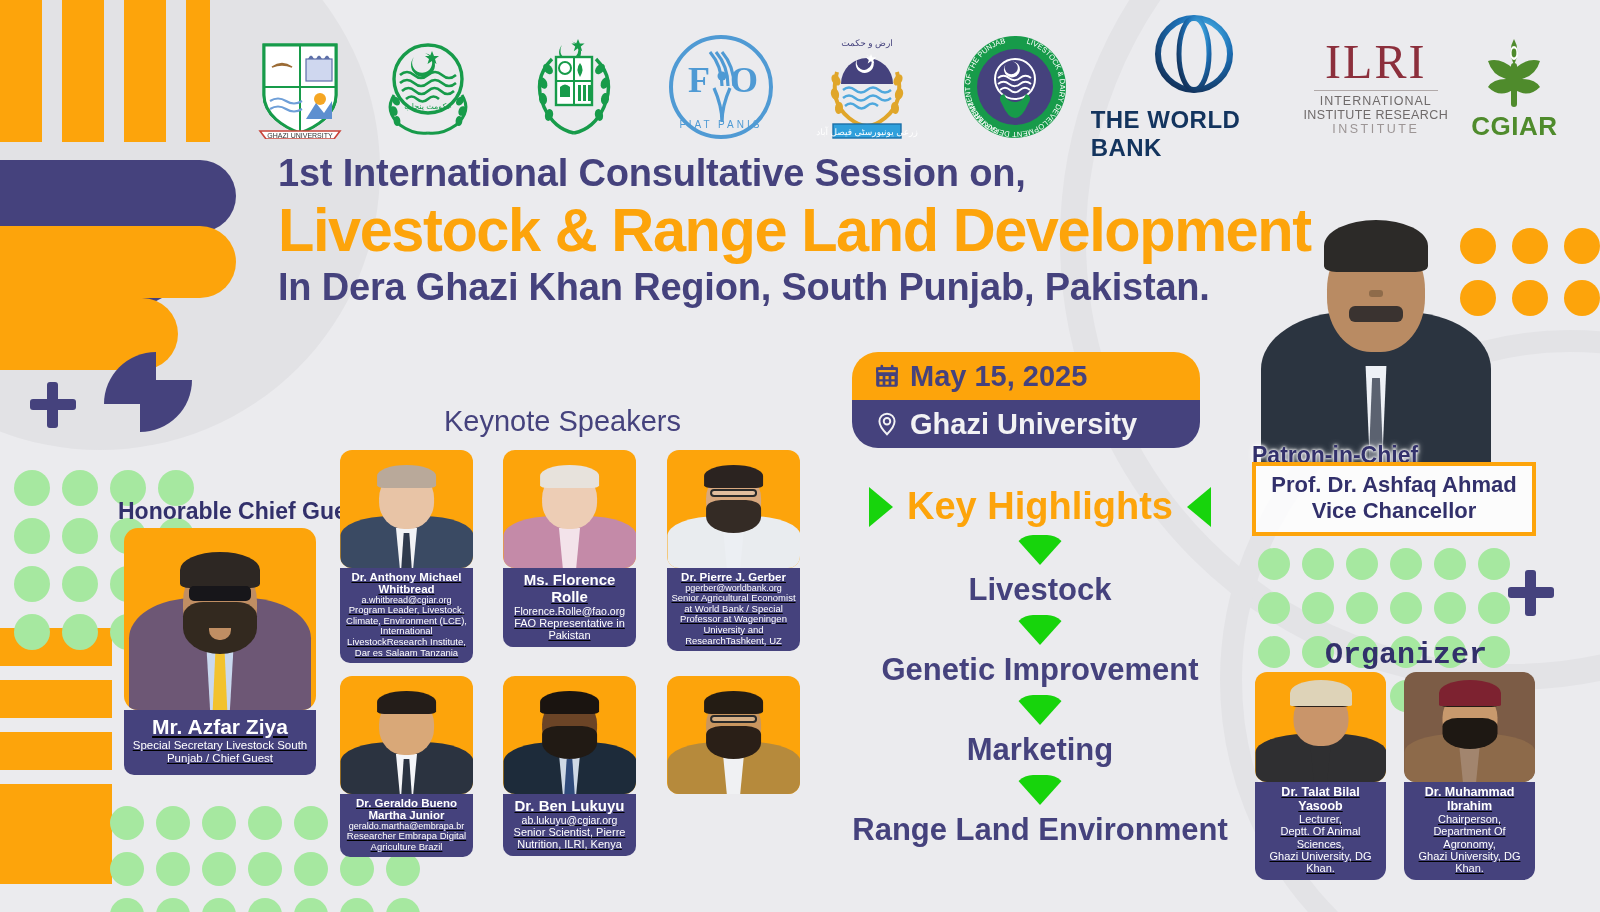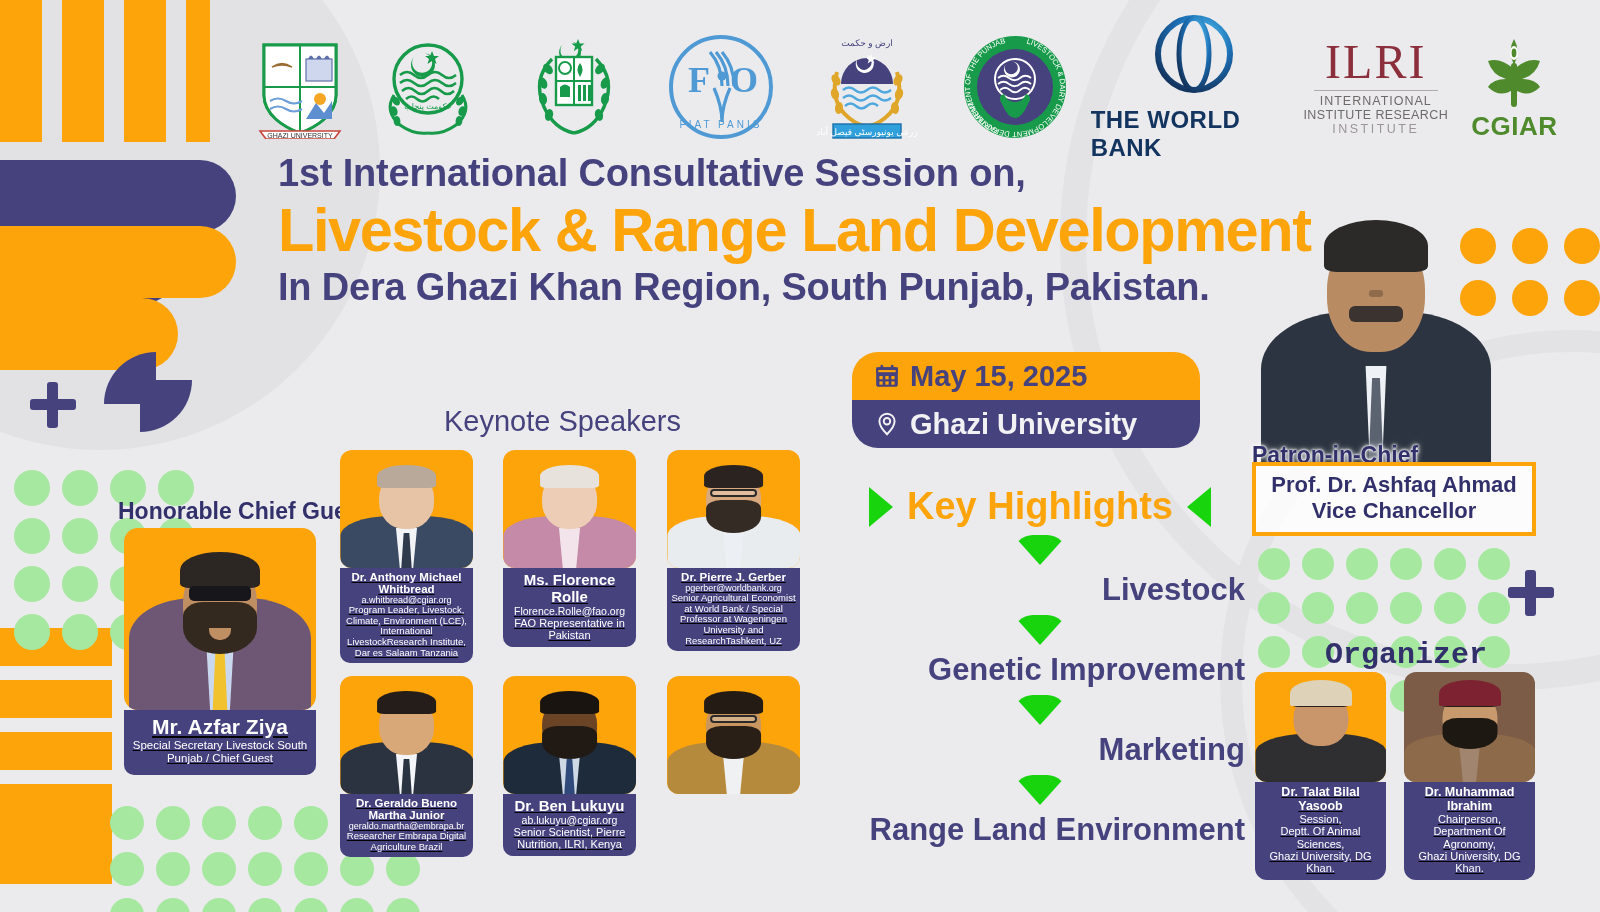--- a/index.html
+++ b/index.html
@@ -128,7 +128,7 @@
   .patron-role { font-size:22px; font-weight:bold; color:#32306b; }
 
   
-  .kh { position:absolute; left:835px; top:485px; width:410px; text-align:right; }
+  .kh { position:absolute; left:835px; top:485px; width:410px; text-align:center; }
   .kh-title-row { display:flex; align-items:center; justify-content:center; gap:14px; }
   .kh-title { font-size:38px; font-weight:bold; color:#fda40b; }
   .kh-arrow-l, .kh-arrow-r {

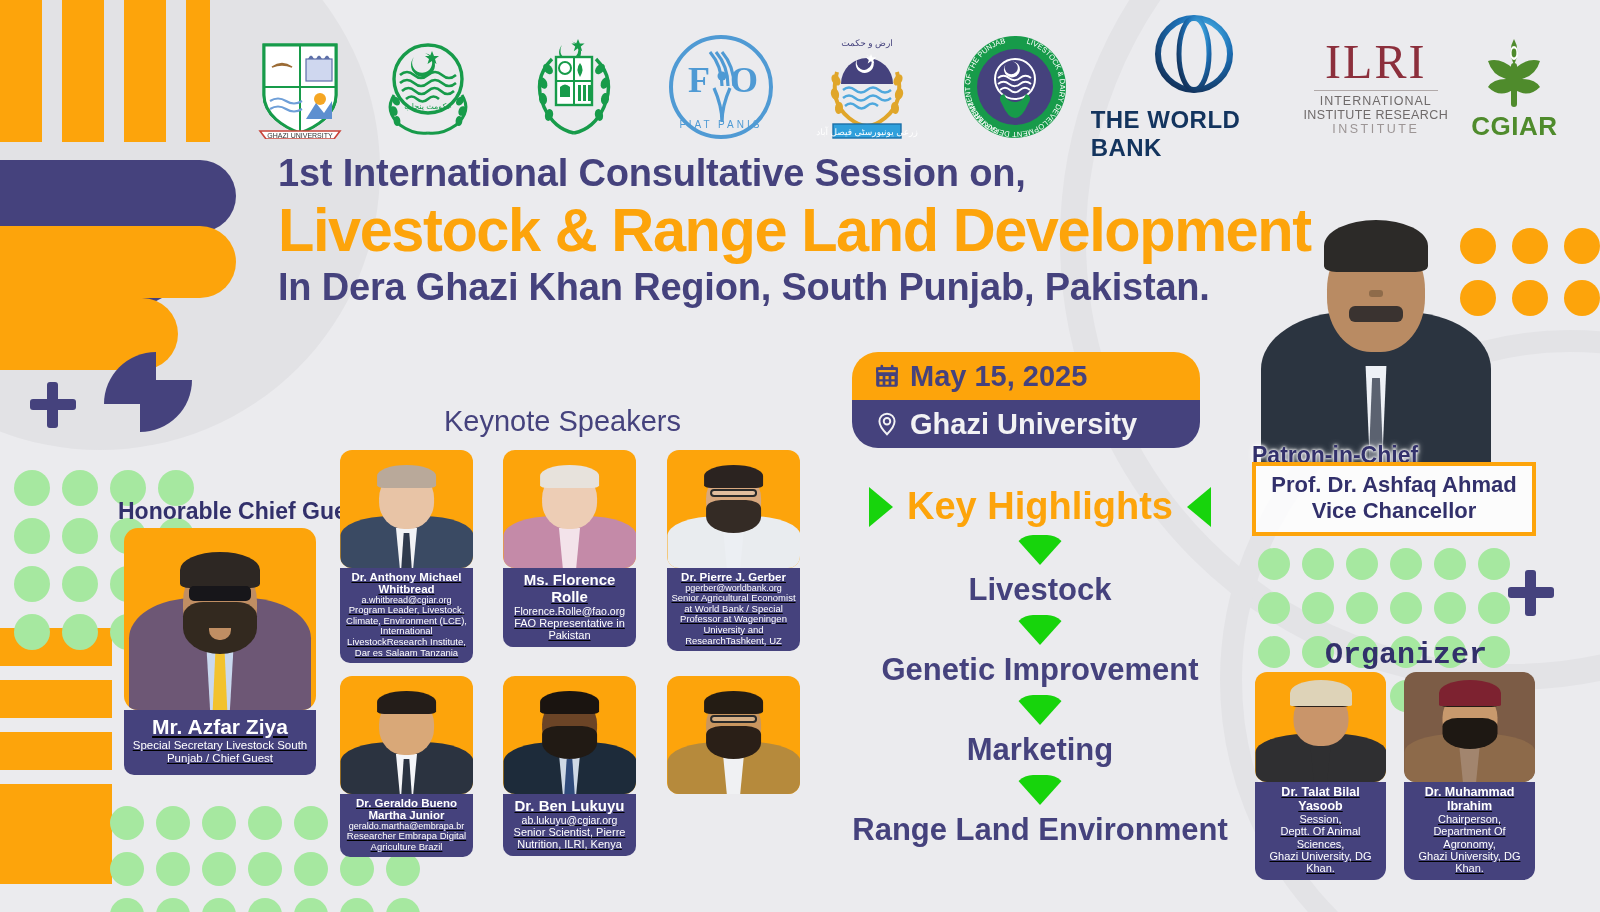--- a/index.html
+++ b/index.html
@@ -692,7 +692,7 @@
         </div>
         <div class="card-cap">
           <div class="cap-name">Dr. Talat Bilal Yasoob</div>
-          <div class="cap-sub">Session,</div>
+          <div class="cap-sub">Lecturer,</div>
           <div class="cap-sub">Deptt. Of Animal Sciences,</div>
           <div class="cap-sub">Ghazi University, DG Khan.</div>
         </div>

